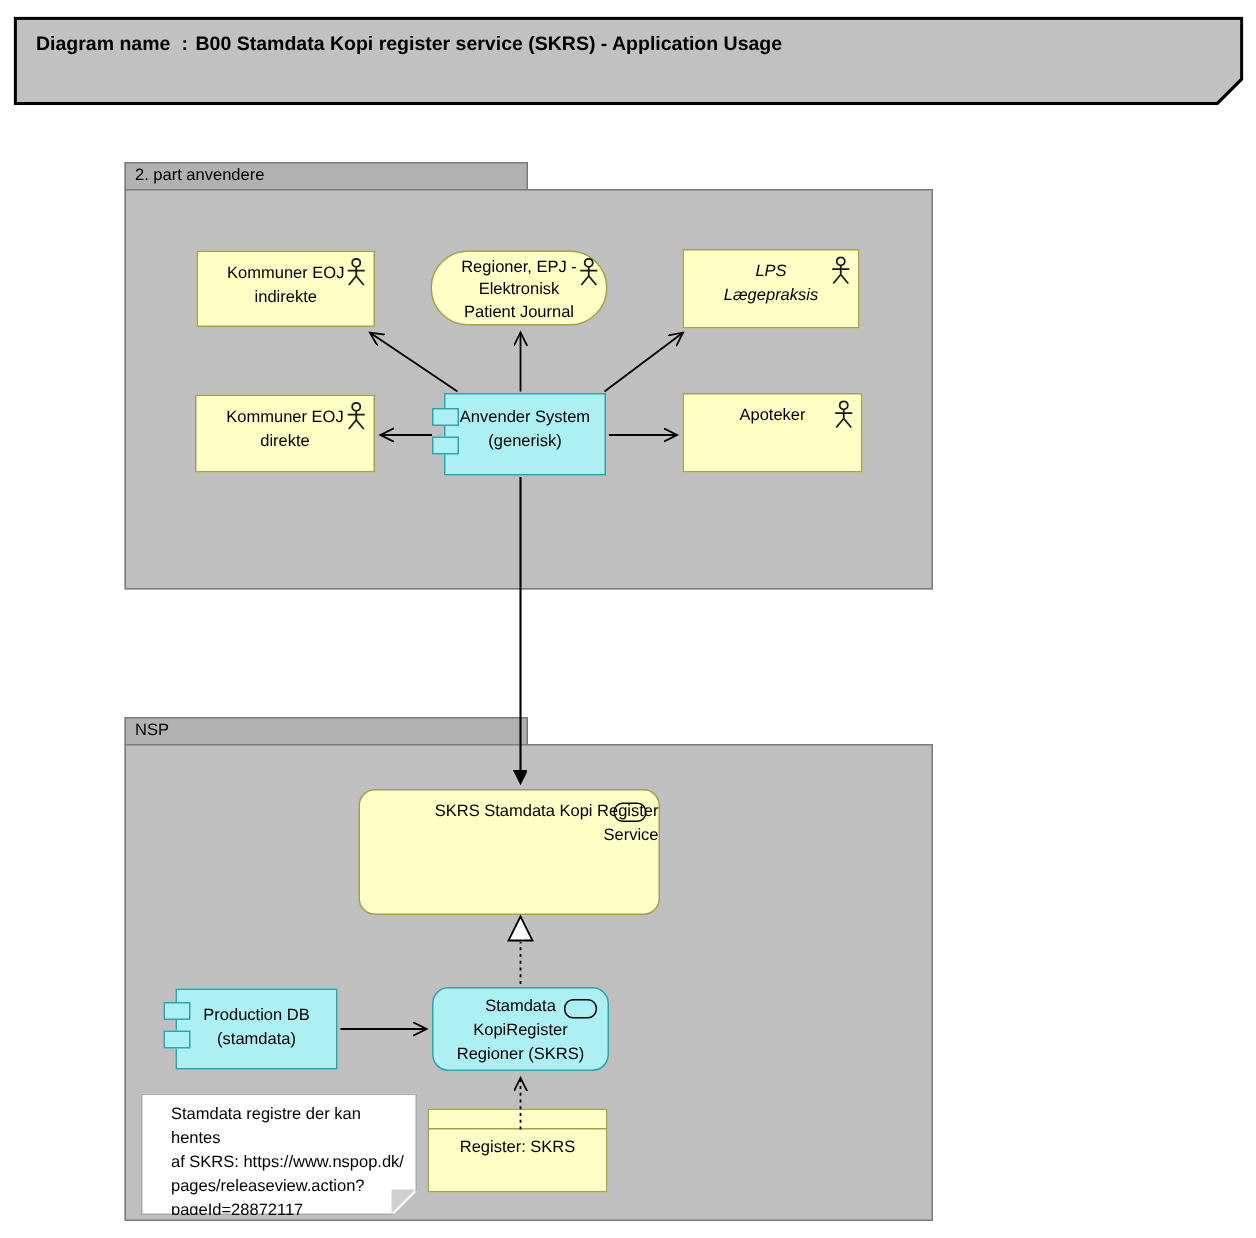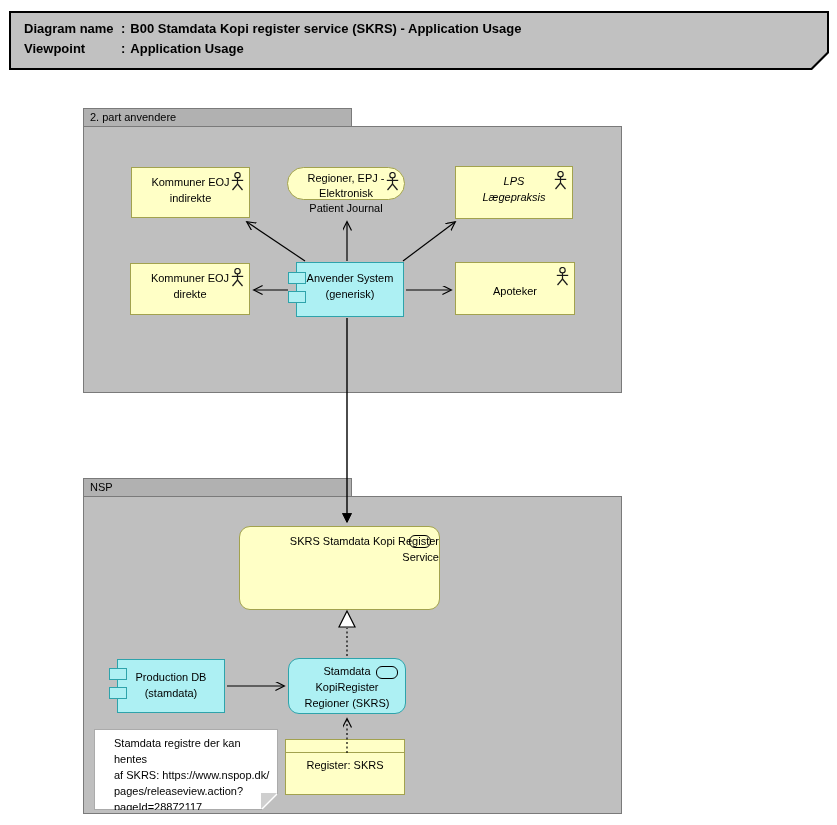--- a/index.html
+++ b/index.html
@@ -67,9 +67,6 @@
       <div class="title-row">
         <span class="title-label">Diagram name</span><span class="title-colon">:</span><span>B00 Stamdata Kopi register service (SKRS) - Application Usage</span>
       </div>
-      <div class="title-row">
-        <span class="title-label">Viewpoint</span><span class="title-colon">:</span><span>Application Usage</span>
-      </div>
     </div>
   </div>
 

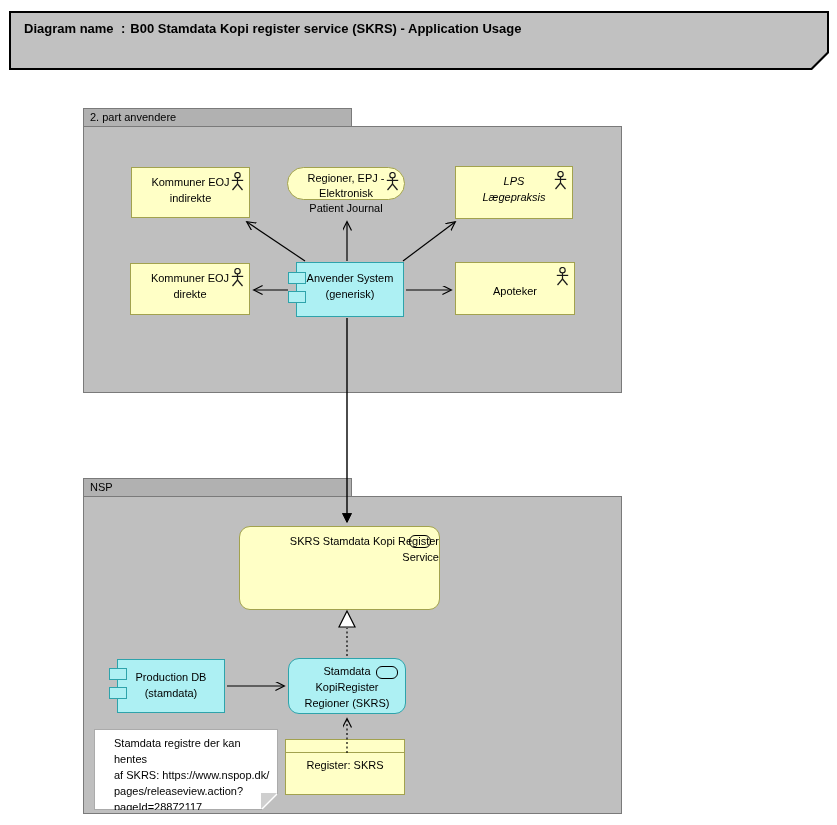--- a/index.html
+++ b/index.html
@@ -94,7 +94,7 @@
       </svg>
   </div>
 
-  <div class="node yellow" style="left:287px;top:167px;width:118px;height:33px;border-radius:25px;">
+  <div class="node yellow" style="left:287px;top:167px;width:118px;height:50px;border-radius:25px;">
     <div class="label" style="padding-top:3px;line-height:15px;">Regioner, EPJ -
 Elektronisk
 Patient Journal</div>

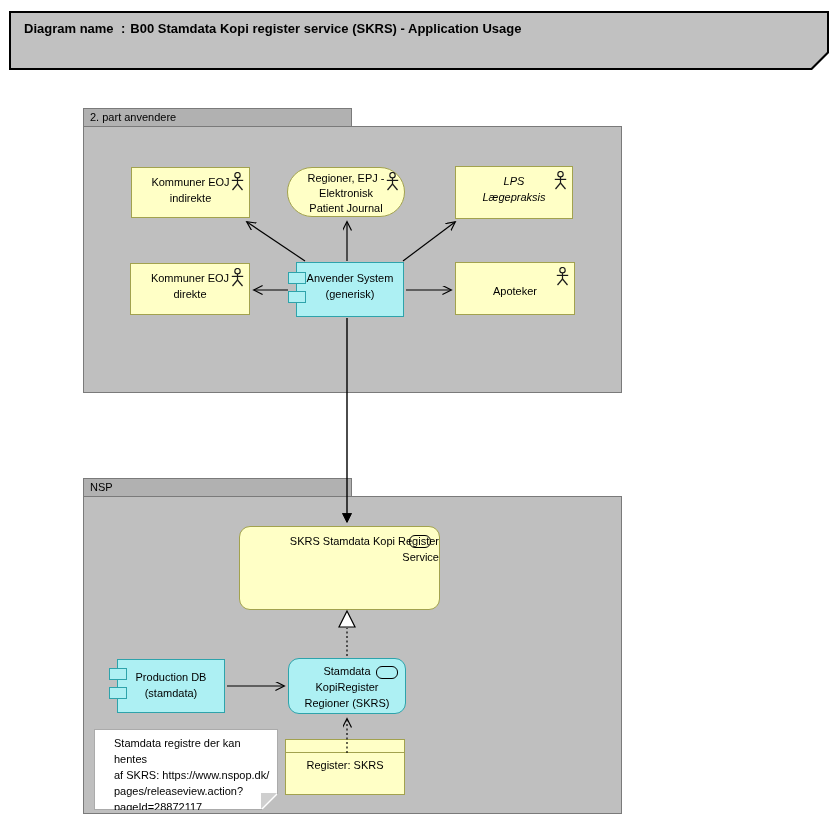--- a/index.html
+++ b/index.html
@@ -138,7 +138,7 @@
   </div>
 
   <div class="node yellow" style="left:455px;top:262px;width:120px;height:53px;">
-    <div class="label" style="padding-top:20px;">Apoteker</div>
+    <div class="label" style="padding-top:6px;">Apoteker</div>
     <svg class="actor-icon" viewBox="0 0 13 19">
         <g stroke="#1a1a1a" stroke-width="1.2" fill="none">
           <circle cx="6.5" cy="3.2" r="2.7"></circle>

